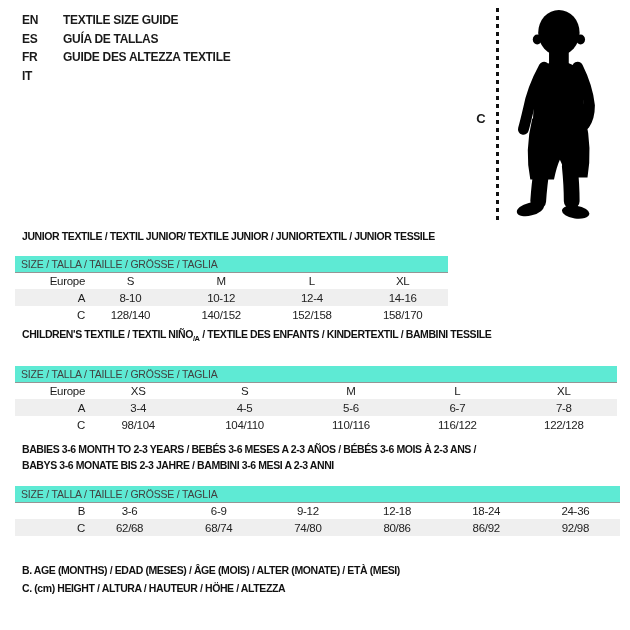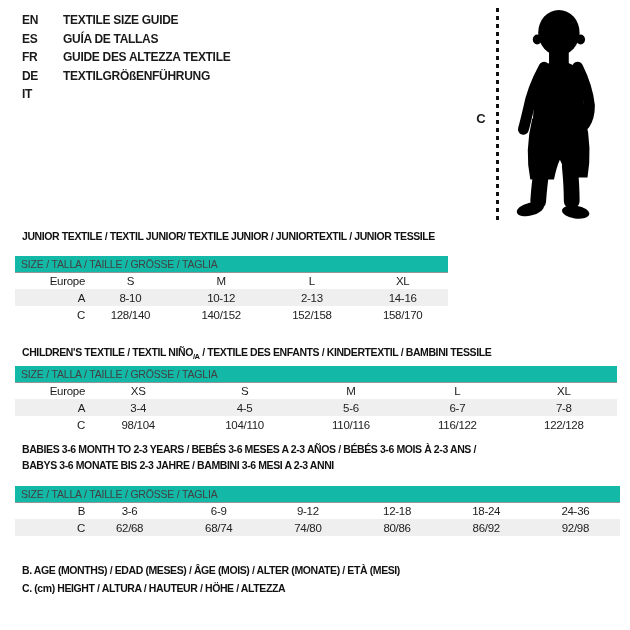--- a/index.html
+++ b/index.html
@@ -54,10 +54,6 @@
   <div class="lang-row">
     <span class="lang-code">FR</span>
     <span>GUIDE DES ALTEZZA TEXTILE</span>
-  </div>
-  <div class="lang-row">
-    <span class="lang-code">DE</span>
-    <span>TEXTILGRÖßENFÜHRUNG</span>
   </div>
   <div class="lang-row">
     <span class="lang-code">IT</span>

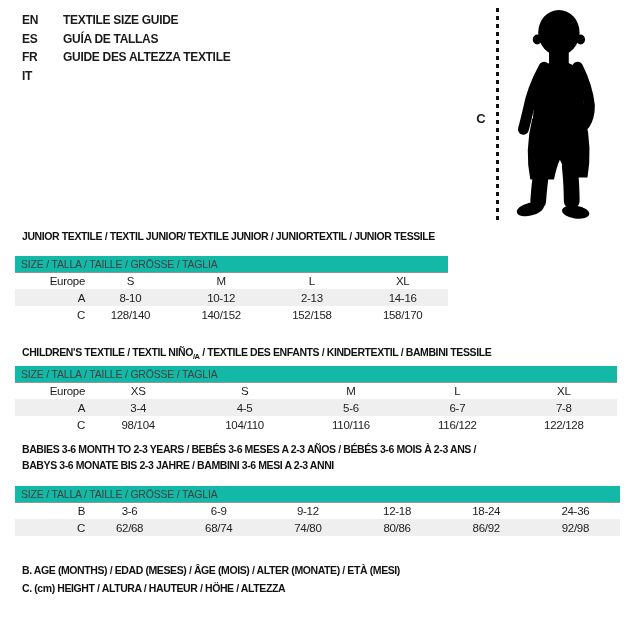--- a/index.html
+++ b/index.html
@@ -29,7 +29,7 @@
   th, td { font-weight:normal; font-size:11.5px; letter-spacing:-0.3px;
            height:17px; padding:0; text-align:center; vertical-align:middle;
            white-space:nowrap; color:#222; }
-  th.size-band { background:#14b8a6; color:#414141; text-align:left;
+  th.size-band { background:#5eead4; color:#414141; text-align:left;
                  font-size:10.5px; letter-spacing:-0.2px; padding-left:6px;
                  height:16px; border-bottom:1px solid #959595; }
   th.row-label { text-align:right; padding-left:6px; color:#1a1a1a; }

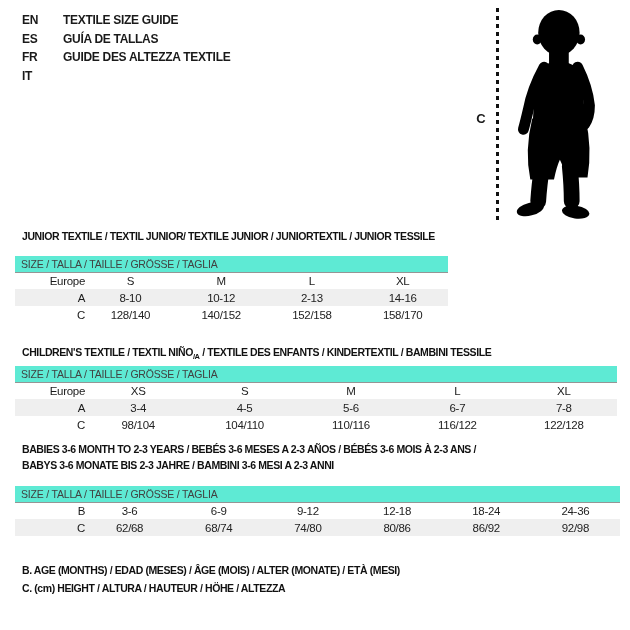--- a/index.html
+++ b/index.html
@@ -105,7 +105,7 @@
     <th class="row-label">A</th>
     <td>8-10</td>
     <td>10-12</td>
-    <td>2-13</td>
+    <td>12-4</td>
     <td>14-16</td>
   </tr>
   <tr>

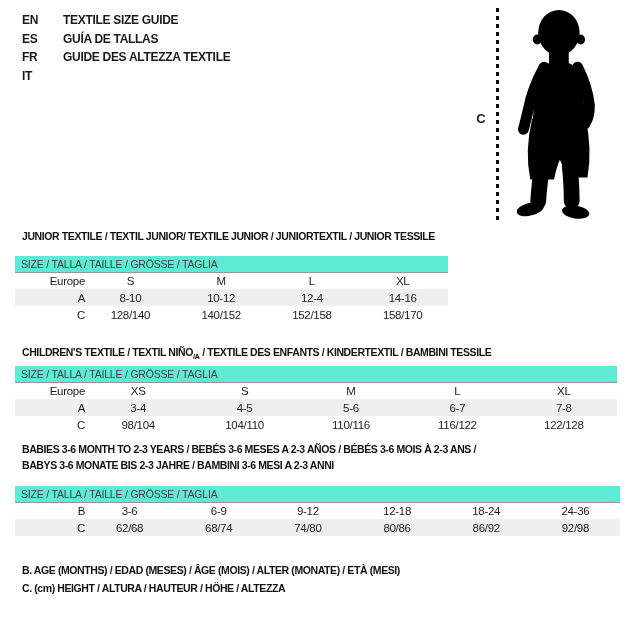--- a/index.html
+++ b/index.html
@@ -118,7 +118,7 @@
 </tbody>
   </table>
 
-<div class="sec-title" style="top:346px;"><span>CHILDREN'S TEXTILE / TEXTIL NIÑO</span><span class="sub">/A</span><span> / TEXTILE DES ENFANTS / KINDERTEXTIL / BAMBINI TESSILE</span></div>
+<div class="sec-title" style="top:328px;"><span>CHILDREN'S TEXTILE / TEXTIL NIÑO</span><span class="sub">/A</span><span> / TEXTILE DES ENFANTS / KINDERTEXTIL / BAMBINI TESSILE</span></div>
 <table style="top:366px; width:602px;">
   <colgroup>
       <col style="width:70px;">

